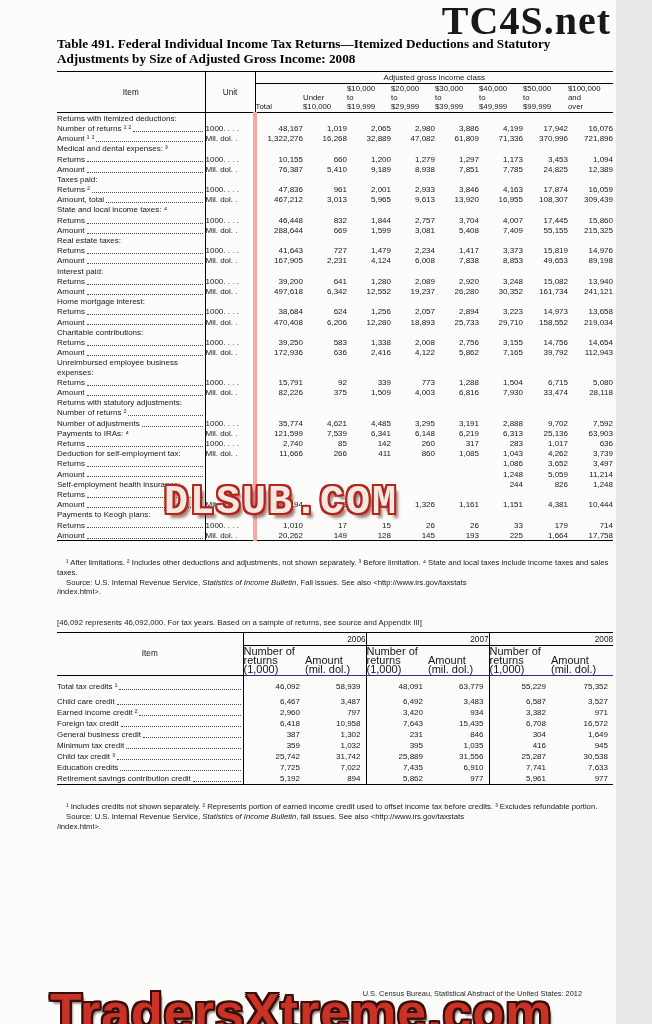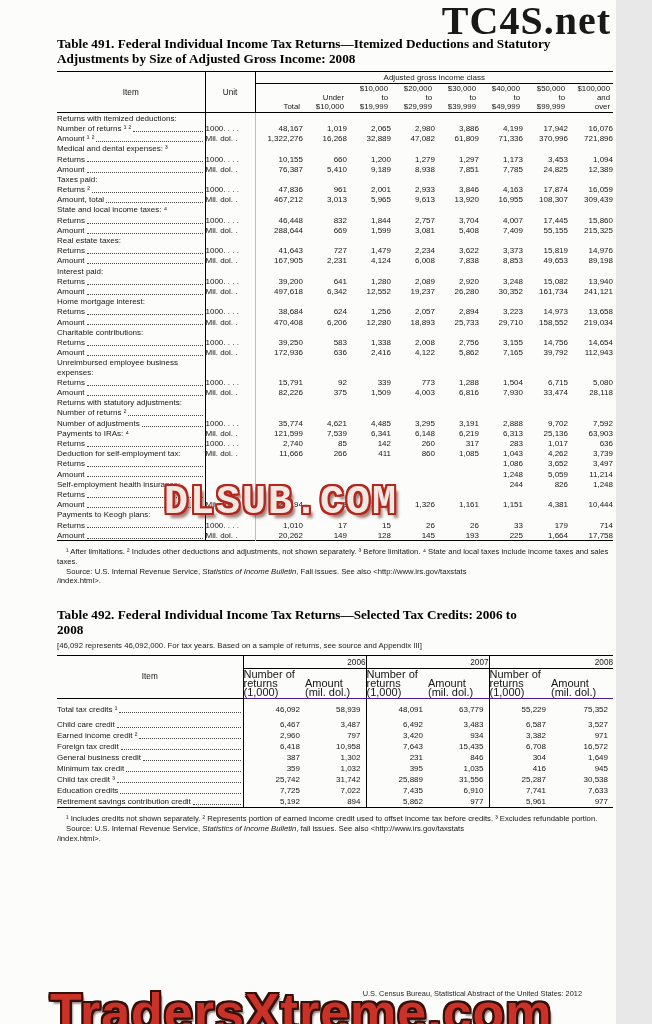--- a/index.html
+++ b/index.html
@@ -16,7 +16,7 @@
   
   .h-item,.h-unit{border-right:1px solid #000;border-bottom:1px solid #000;text-align:center;vertical-align:middle;font-size:8.2px}
   .h-agi{border-bottom:1px solid #000;text-align:center;font-size:8px;padding:1px 0}
-  .h-col{vertical-align:bottom;text-align:right;padding:1px 3px 1px 0;line-height:8.8px;font-size:7.8px;border-bottom:1px solid #000}
+  .h-col{vertical-align:bottom;text-align:left;padding:1px 3px 1px 0;line-height:8.8px;font-size:7.8px;border-bottom:1px solid #000}
   .tbl491 td{line-height:9.4px;padding:0.4px 0;vertical-align:bottom}
   .lbl{border-right:1px solid #000;padding-right:2px}
   .ind0{padding-left:1px}.ind1{padding-left:8px}.ind2{padding-left:14px}

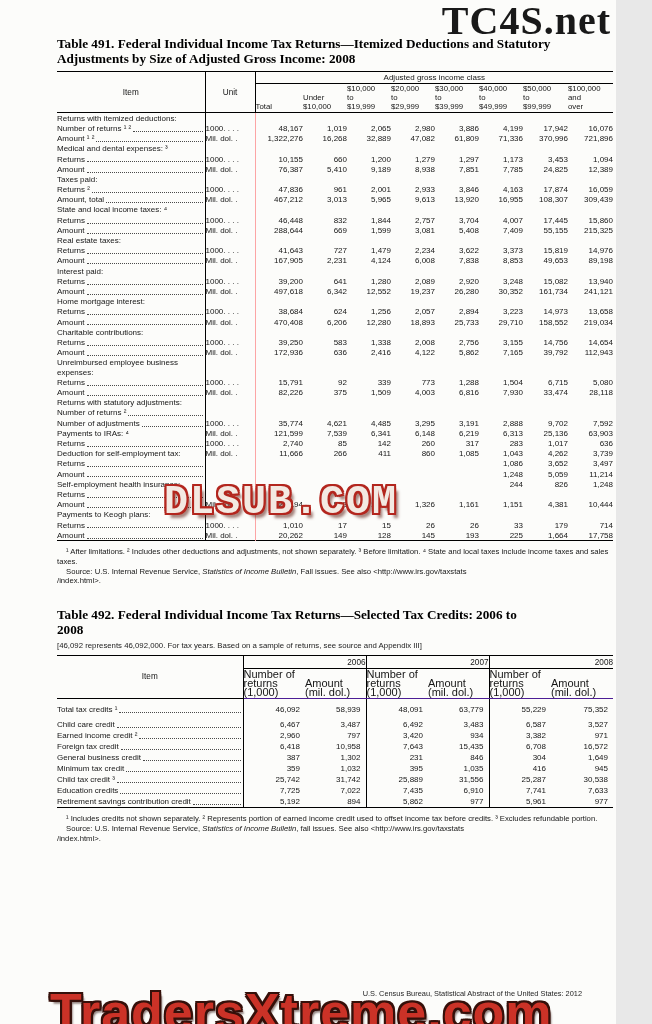--- a/index.html
+++ b/index.html
@@ -23,7 +23,7 @@
   .lw{display:flex;align-items:flex-end}
   .lt{white-space:normal}
   .dots{flex:1 1 auto;min-width:3px;margin:0 2px 1.5px 2px;border-bottom:1px dotted #4a4a4a;height:1px}
-  .unit{border-right:1px solid #fca5a5;padding-left:3px;white-space:nowrap}
+  .unit{border-right:4px solid #fca5a5;padding-left:3px;white-space:nowrap}
   .num{text-align:right;padding-right:3px;white-space:nowrap}
 
   

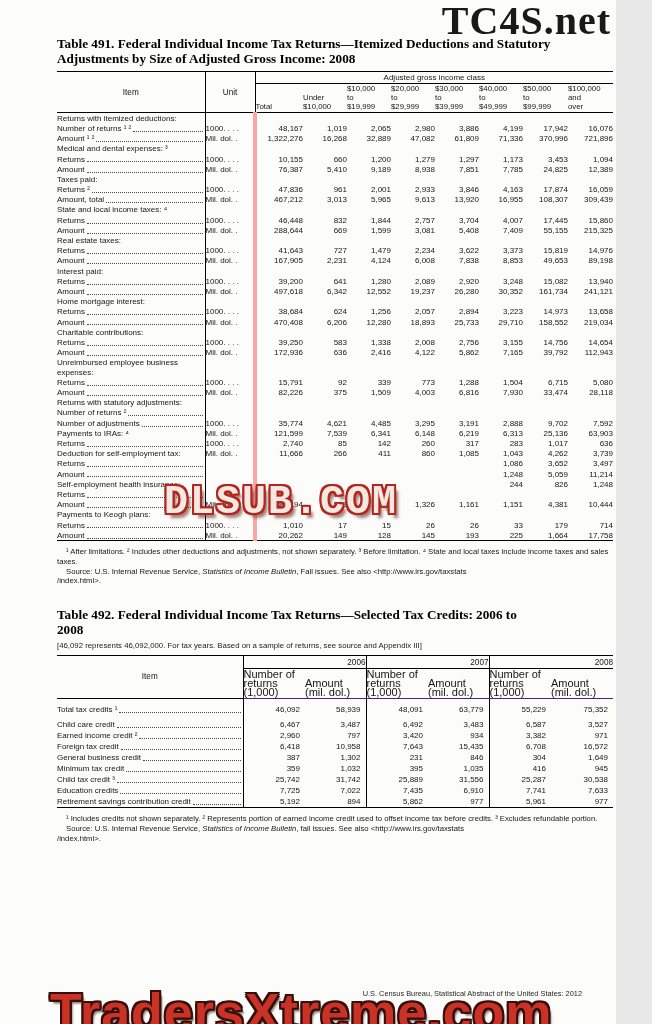--- a/index.html
+++ b/index.html
@@ -359,7 +359,7 @@
             <td class="num">727</td>
             <td class="num">1,479</td>
             <td class="num">2,234</td>
-            <td class="num">3,622</td>
+            <td class="num">1,417</td>
             <td class="num">3,373</td>
             <td class="num">15,819</td>
             <td class="num">14,976</td>

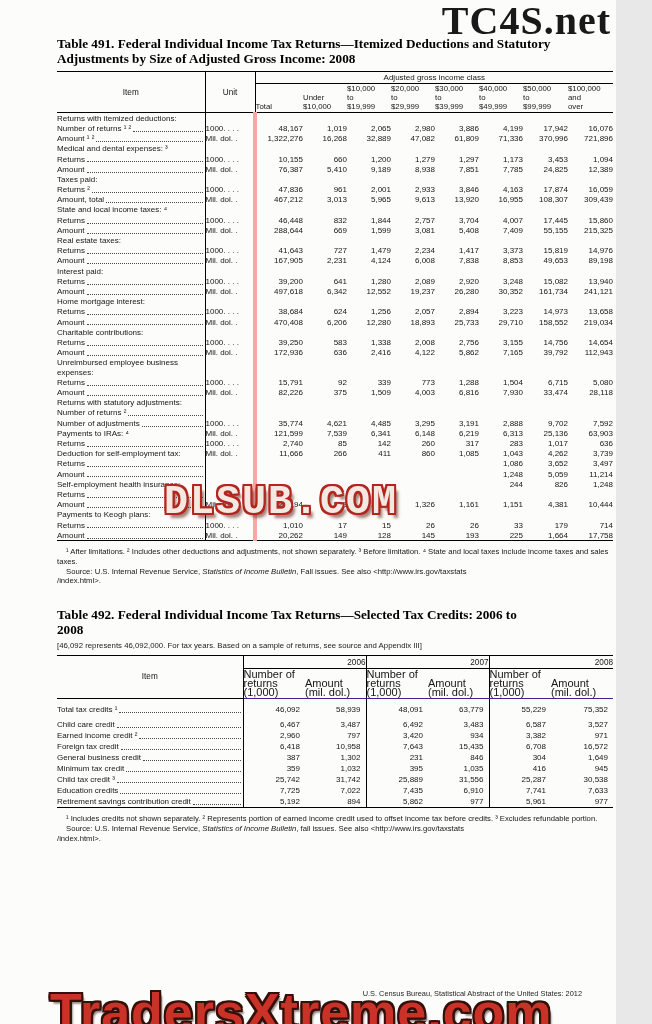--- a/index.html
+++ b/index.html
@@ -39,7 +39,7 @@
   tr.total td{font-weight:400;padding-top:6px;padding-bottom:4.5px}
 
   
-  .fnblock{margin-top:6px}
+  .fnblock{margin-top:17px}
   .fn{margin:1px 0 0 0;font-size:7.7px;line-height:9.2px;text-indent:9px}
   .fn.cont{text-indent:0;margin-top:0}
   .fn i{font-style:italic}

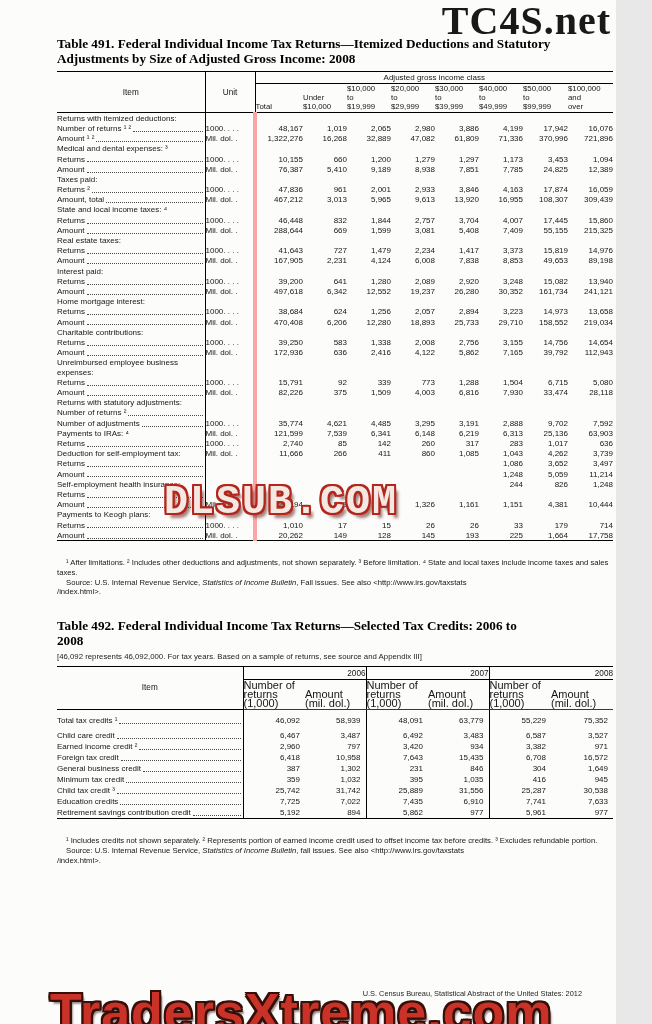--- a/index.html
+++ b/index.html
@@ -824,7 +824,6 @@
     </div>
 
     <div class="sec2">
-      <div class="t-title">Table 492. Federal Individual Income Tax Returns—Selected Tax Credits: 2006 to 2008</div>
       <div class="t-note">[46,092 represents 46,092,000. For tax years. Based on a sample of returns, see source and Appendix III]</div>
 
       <table class="tbl tbl492" id="tbl492">

